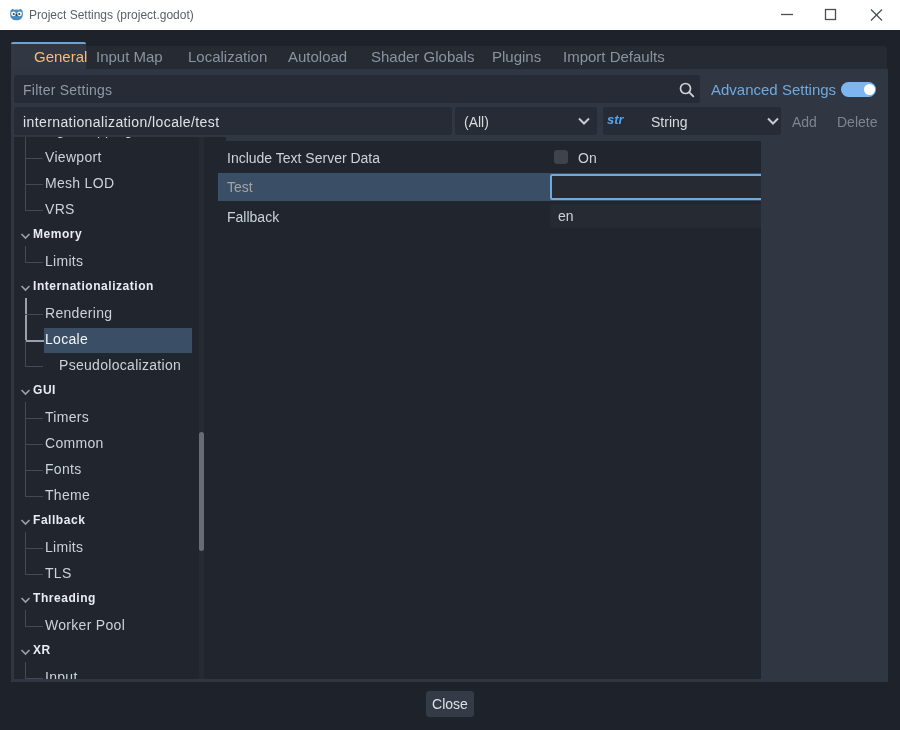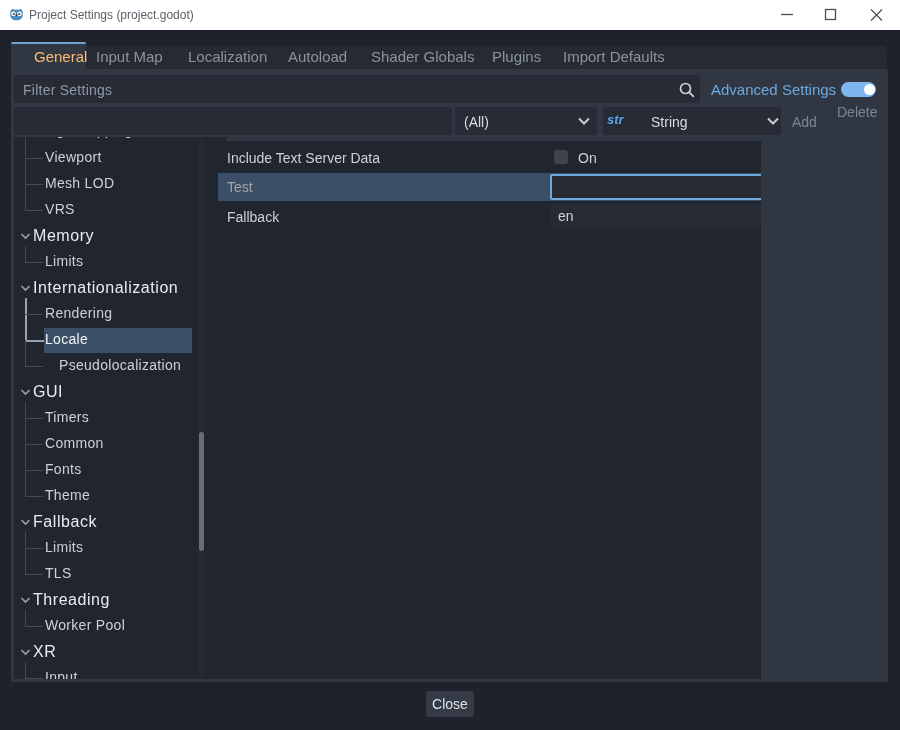--- a/index.html
+++ b/index.html
@@ -76,6 +76,7 @@
   <div class="abs" style="left:864px;top:84px;width:11px;height:11px;background:#ffffff;border-radius:6px"></div>
 
   <div class="lineedit" style="left:14px;top:107px;width:438px;height:28px"></div>
+  <div class="letext" style="left:23px;top:114px;letter-spacing:0.4px">internationalization/locale/test</div>
   <div class="lineedit" style="left:455px;top:107px;width:142px;height:28px"></div>
   <div class="letext" style="left:464px;top:114px;color:#d7dce2">(All)</div>
   <svg class="abs" style="left:577px;top:117px" width="14" height="8" viewBox="0 0 14 8">

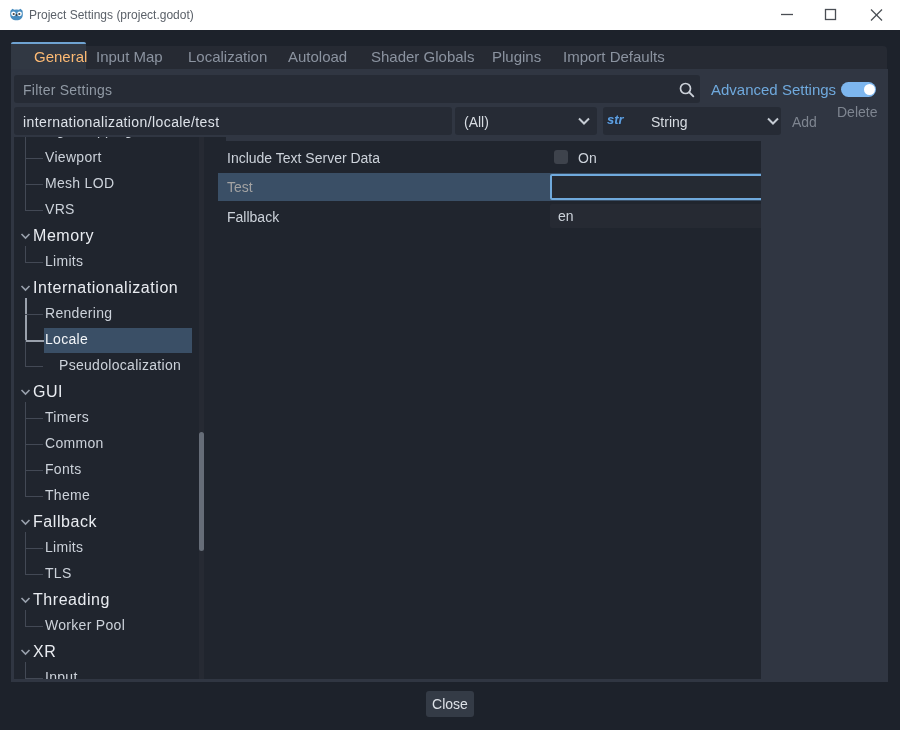--- a/index.html
+++ b/index.html
@@ -89,7 +89,7 @@
     <polyline points="2,1.5 7,6.5 12,1.5" fill="none" stroke="#c6ccd4" stroke-width="2"></polyline>
   </svg>
   <div class="letext" style="left:792px;top:114px;color:#7e8590">Add</div>
-  <div class="letext" style="left:837px;top:104px;color:#7e8590">Delete</div>
+  <div class="letext" style="left:837px;top:114px;color:#7e8590">Delete</div>
 
   <div id="tree">
 

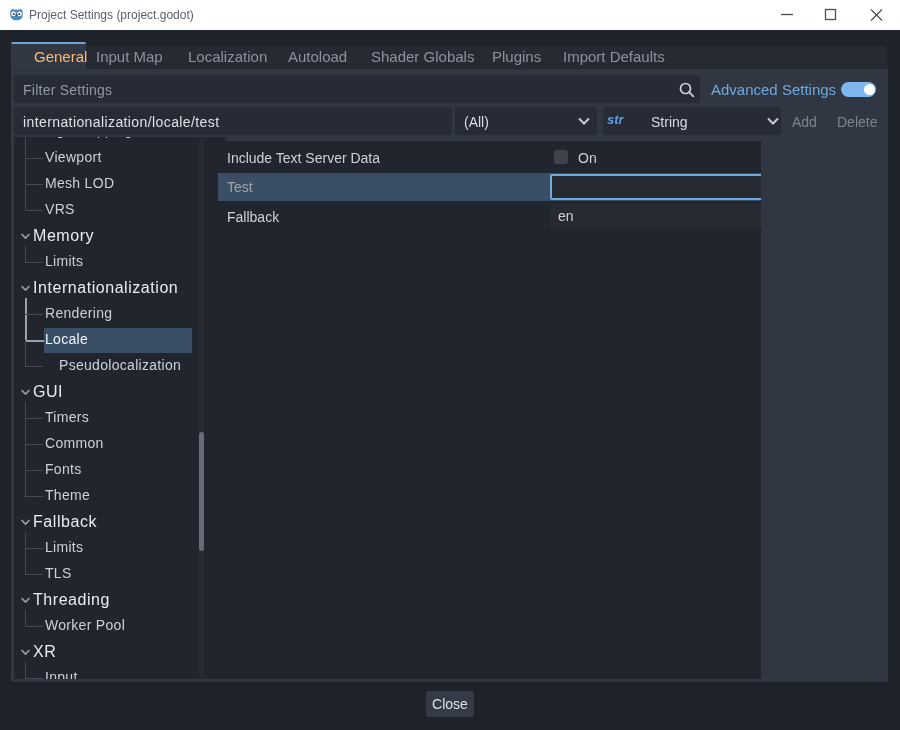--- a/index.html
+++ b/index.html
@@ -21,7 +21,7 @@
 
 #tree{position:absolute;left:14px;top:137px;width:212px;height:542px;background:#20252e;overflow:hidden}
 .titem{position:absolute;font-size:14px;letter-spacing:0.3px;color:#ccd2da;white-space:pre}
-.tcat{position:absolute;font-size:16px;letter-spacing:0.55px;font-weight:normal;color:#e9ecf1;white-space:pre}
+.tcat{position:absolute;font-size:12px;letter-spacing:0.55px;font-weight:bold;color:#e9ecf1;white-space:pre}
 .hline{position:absolute;height:1px;background:#434955}
 .vline{position:absolute;width:1px;background:#434955}
 

